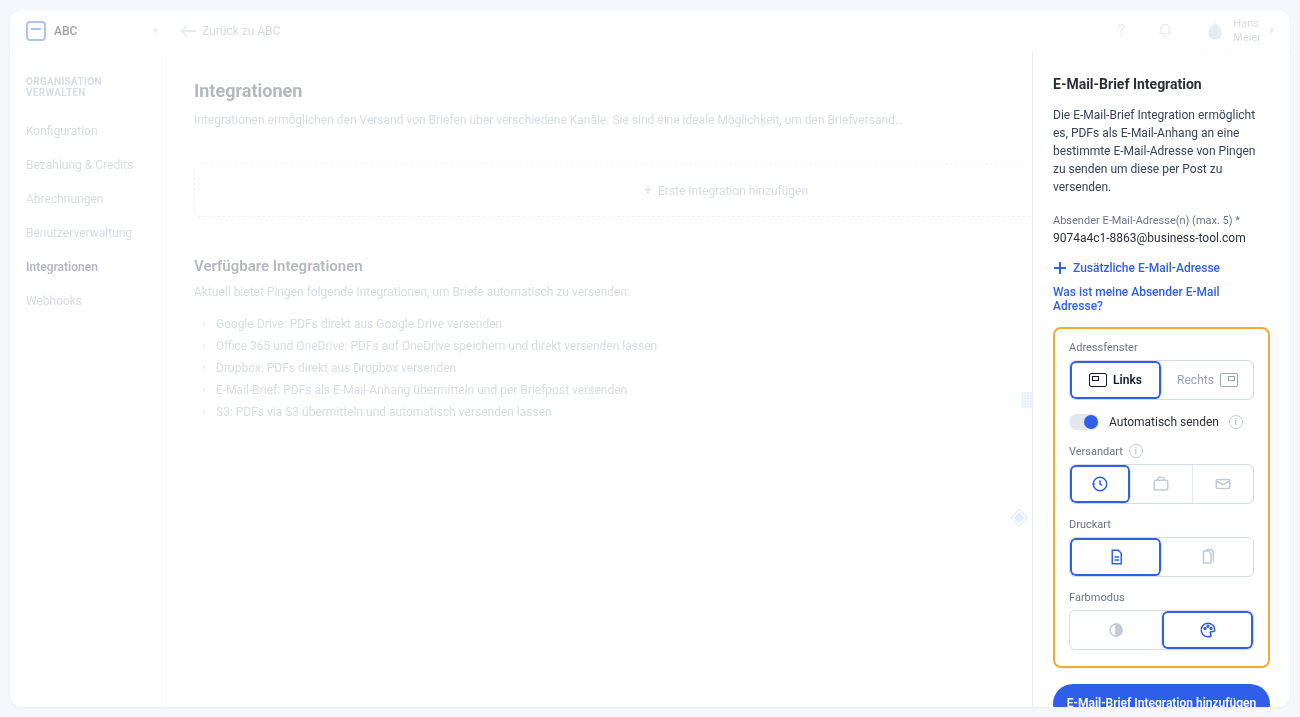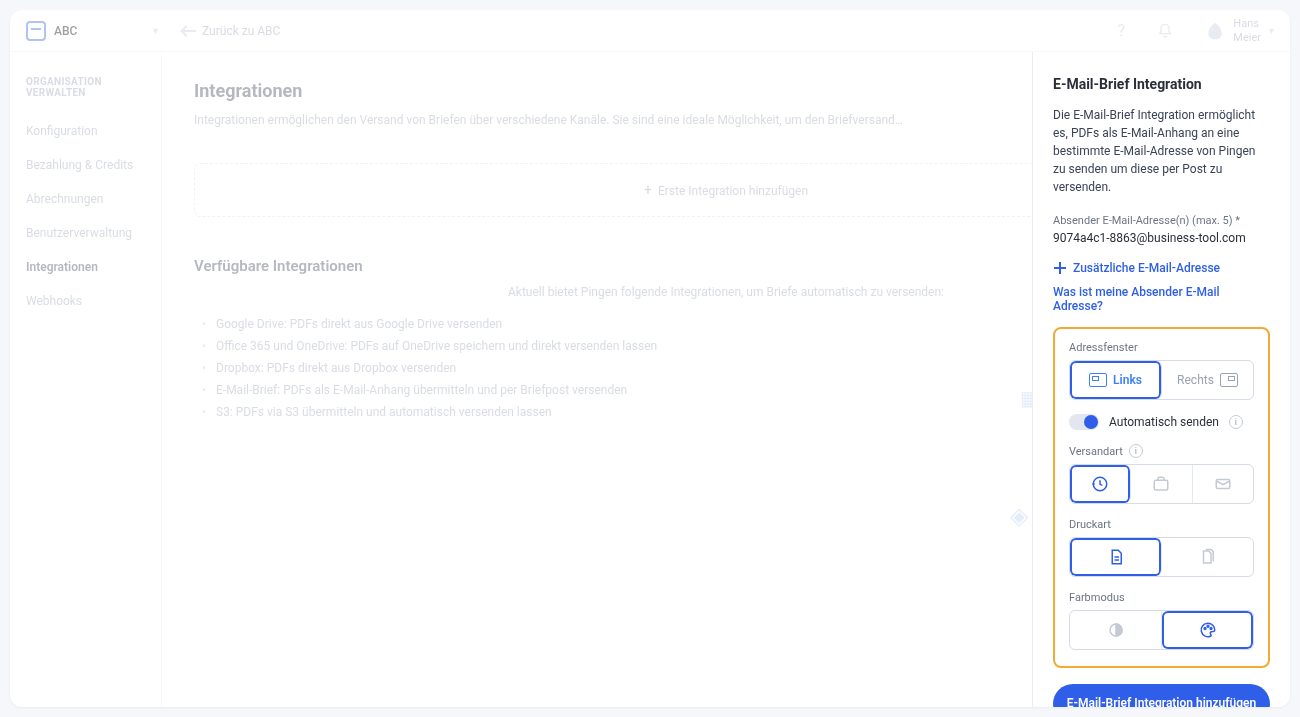--- a/index.html
+++ b/index.html
@@ -39,7 +39,7 @@
 .plus-sm { font-size: 14px; margin-right: 6px; }
 
 .sub-h { font-size: 15px; color: #3a4358; font-weight: 600; margin-bottom: 10px; }
-.sub-p { font-size: 12px; color: #9aa3b5; margin-bottom: 14px; text-align: center; }
+.sub-p { font-size: 12px; color: #9aa3b5; margin-bottom: 14px; }
 .bullets { list-style: none; padding-left: 8px; }
 .bullets li { font-size: 12px; color: #9aa3b5; padding: 4px 0; position: relative; padding-left: 14px; }
 .bullets li::before { content: "•"; position: absolute; left: 0; color: #c3cad6; }

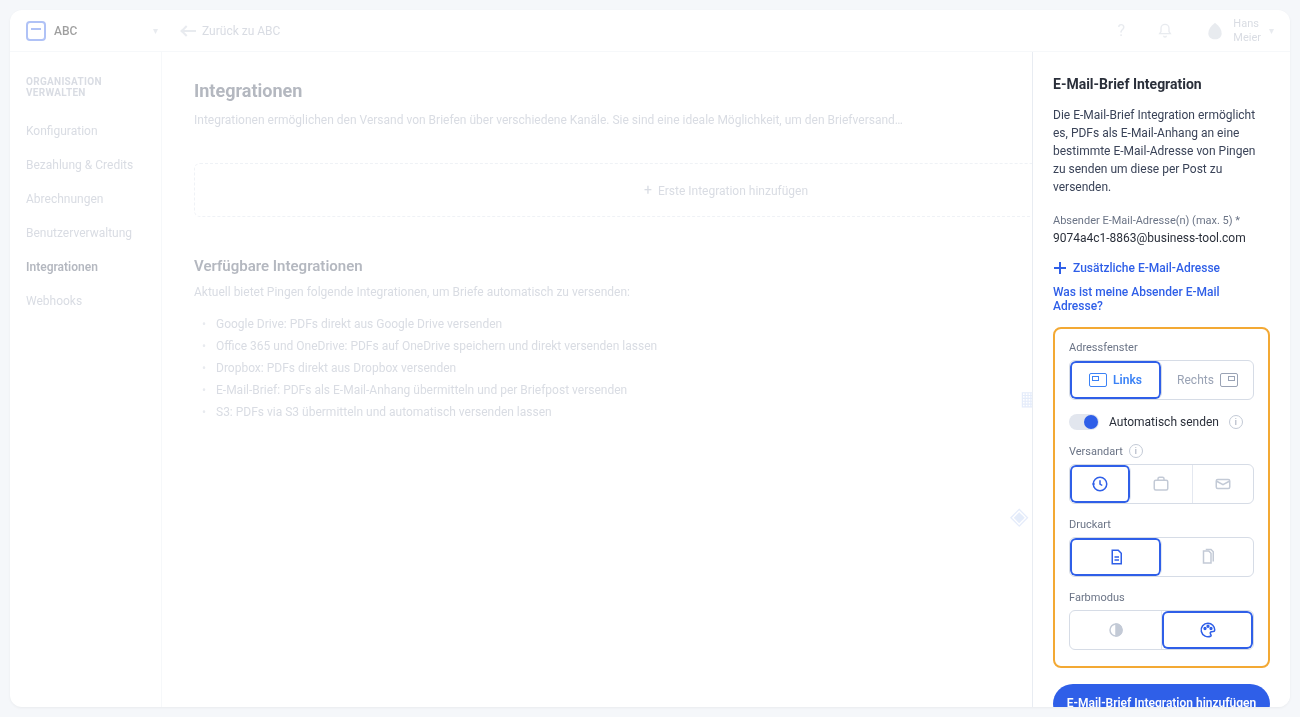--- a/index.html
+++ b/index.html
@@ -71,7 +71,7 @@
 .seg-row { border: 1px solid #d6dce6; border-radius: 6px; display: flex; height: 40px; overflow: hidden; margin-bottom: 14px; }
 .seg { flex: 1; display: flex; align-items: center; justify-content: center; gap: 6px; font-size: 12px; color: #9aa3b5; cursor: pointer; border-right: 1px solid #d6dce6; }
 .seg:last-child { border-right: none; }
-.seg.selected { color: #3b82f6; font-weight: 600; box-shadow: inset 0 0 0 2px #2f5fe8; border-radius: 6px; }
+.seg.selected { color: #0f172a; font-weight: 600; box-shadow: inset 0 0 0 2px #2f5fe8; border-radius: 6px; }
 .seg .mini-box { width: 18px; height: 14px; border: 1.5px solid currentColor; border-radius: 2px; position: relative; }
 .seg .mini-box.left::after { content:""; position:absolute; left:2px; top:2px; width:5px; height:3px; border:1px solid currentColor; }
 .seg .mini-box.right::after { content:""; position:absolute; right:2px; top:2px; width:5px; height:3px; border:1px solid currentColor; }

